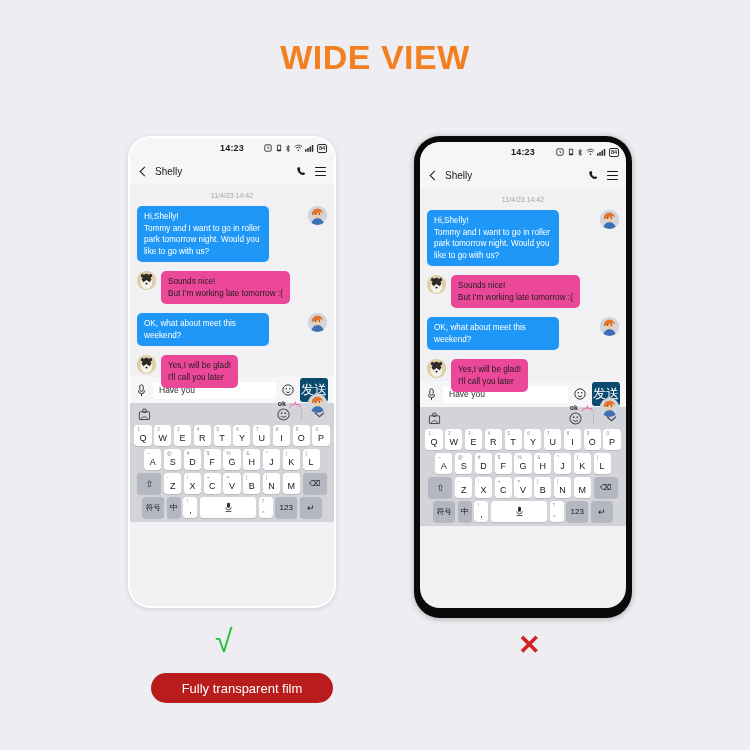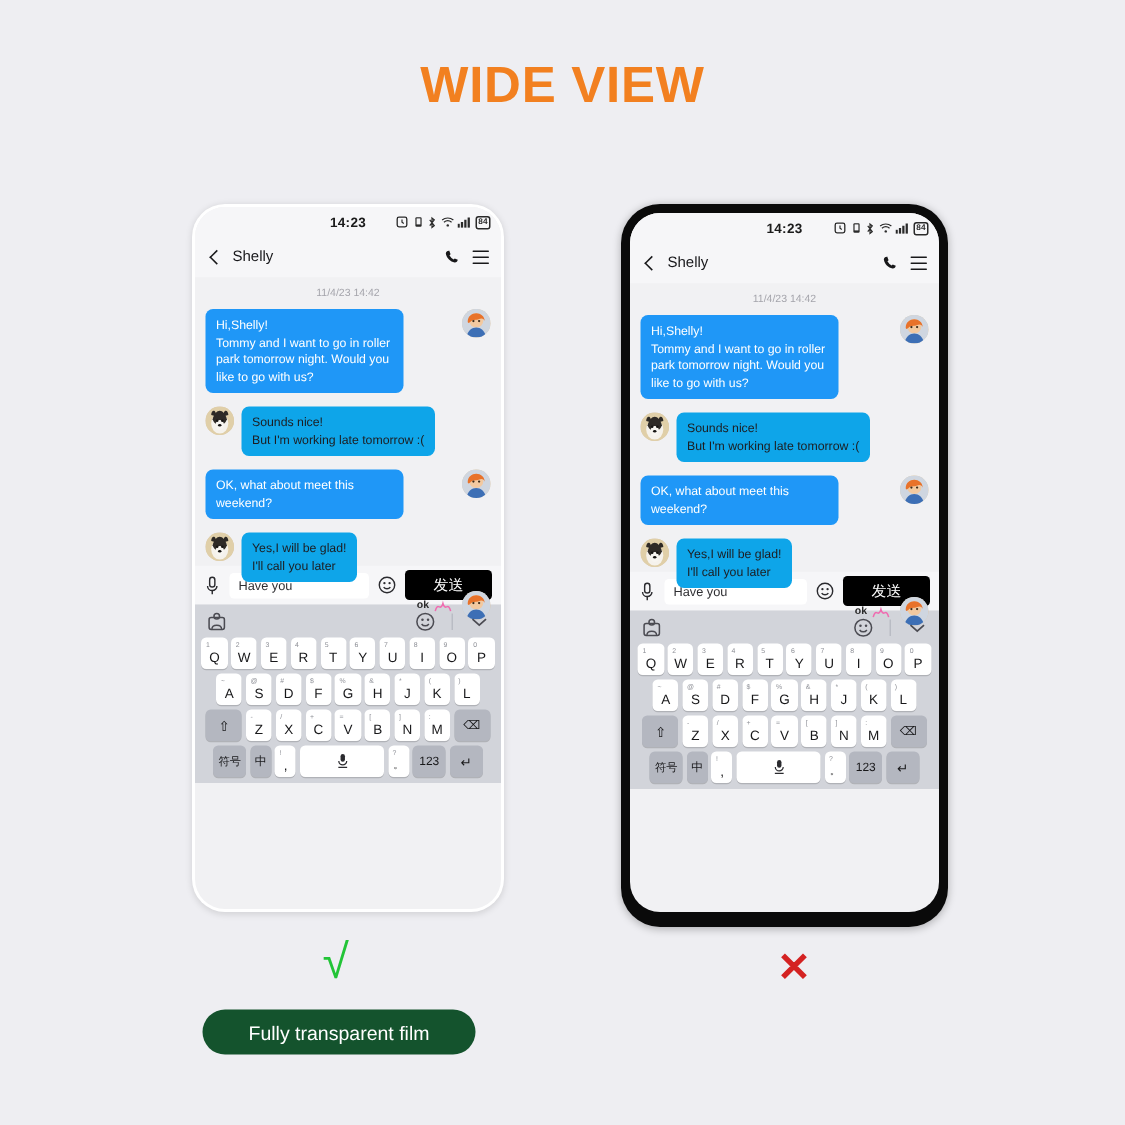--- a/index.html
+++ b/index.html
@@ -99,7 +99,7 @@
     max-width: 132px; border-radius: 5px; padding: 5px 7px;
     font-size: 8.2px; line-height: 11.5px; word-wrap: break-word;
   }
-  .bubble.in  { background:#0ea5e9; color:#1d1d20; margin-left: 5px; }
+  .bubble.in  { background:#ec4899; color:#1d1d20; margin-left: 5px; }
   .bubble.out { background:#1f97f7; color:#ffffff; margin-right: 5px; }
   .sticker-row { display:flex; align-items:center; justify-content:flex-end; gap:3px; margin-top:-3px; }
   .ok-doodle { font-size: 7px; color:#2a2a2a; font-weight:bold; }

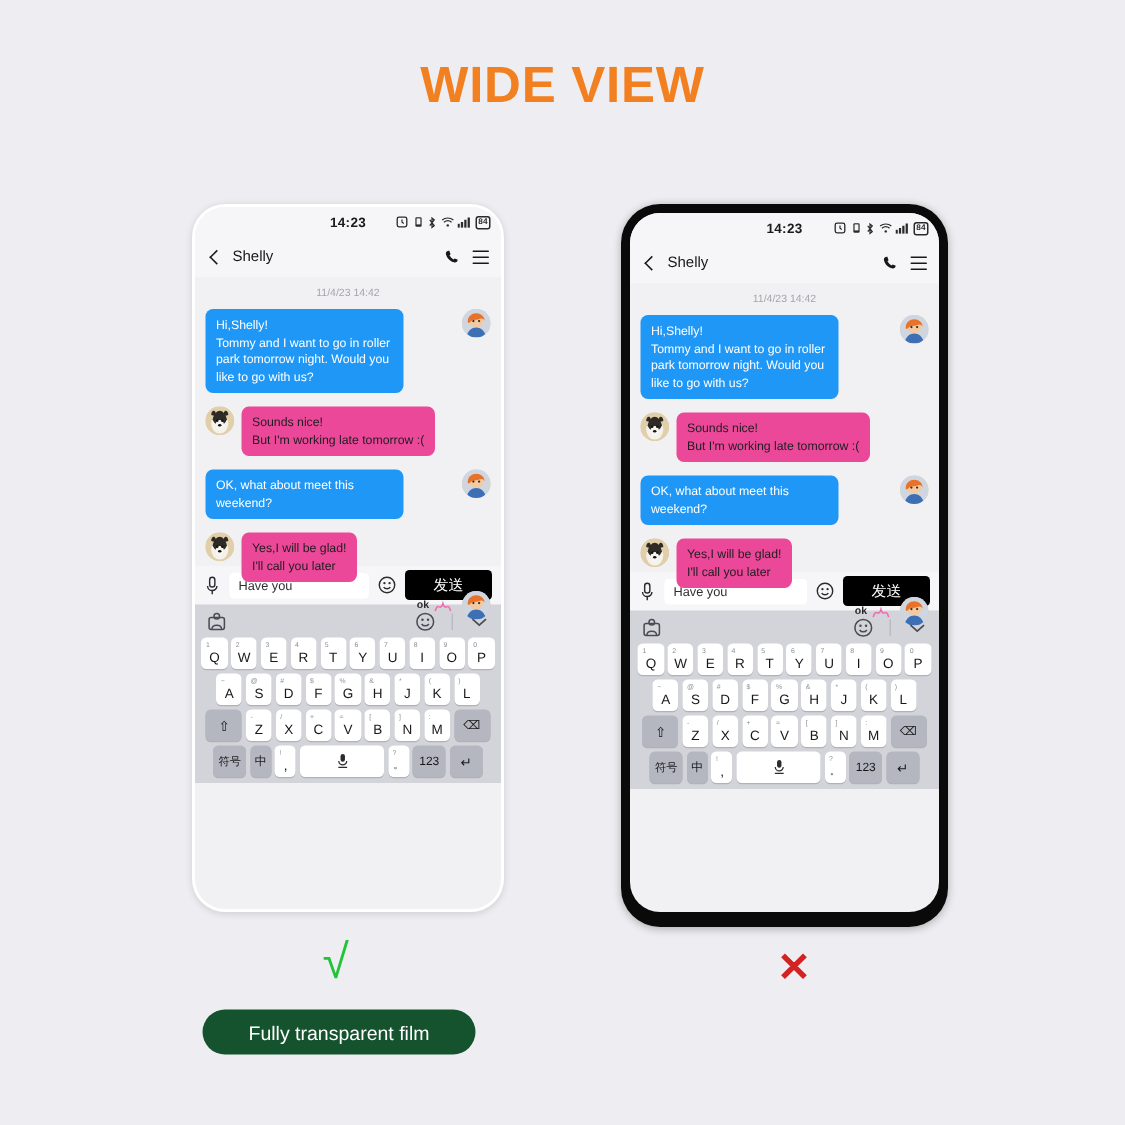--- a/index.html
+++ b/index.html
@@ -115,8 +115,8 @@
     font-size: 8.5px; color:#2e2e32;
   }
   .send-btn {
-    background:#000000; color:#fff; font-size:10px;
-    border-radius:3px; padding: 3px 19px; white-space:nowrap;
+    background:#0c4a6e; color:#fff; font-size:13px;
+    border-radius:3px; padding: 3px 1px; white-space:nowrap;
   }
 
   

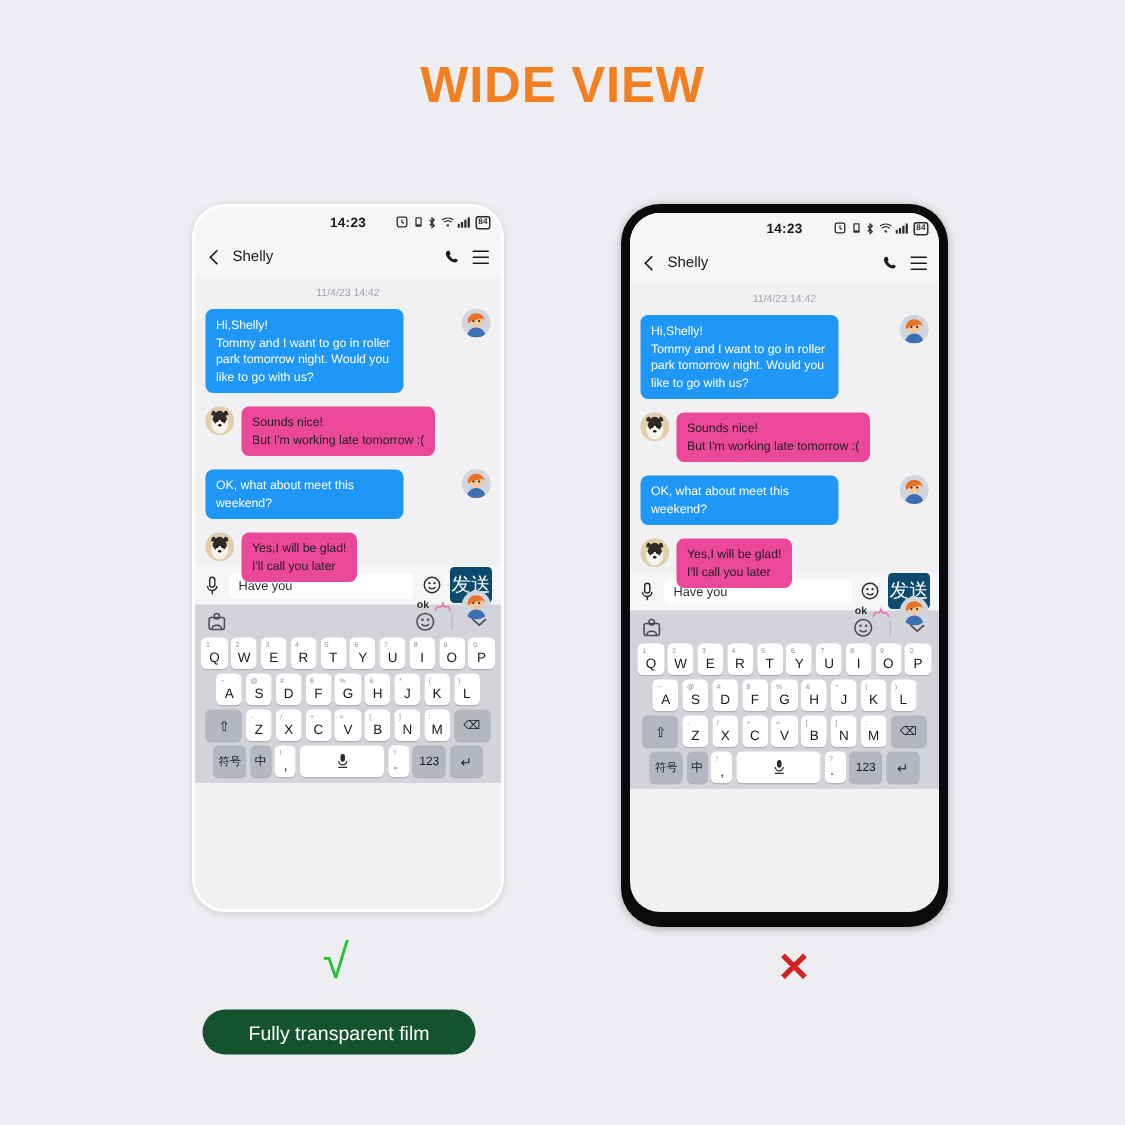--- a/index.html
+++ b/index.html
@@ -159,7 +159,7 @@
     border-radius: 15px; display:flex; align-items:center; justify-content:center;
     font-size: 13px; color:#ffffff;
   }
-  .pill-left  { left: 135px; width: 182px; background:#14532d;text-align:center; }
+  .pill-left  { left: 151px; width: 182px; background:#b91c1c;text-align:center; }
   .pill-right { left: 441px; width: 182px; background:#a5a5a8; }
 </style>
 </head>

